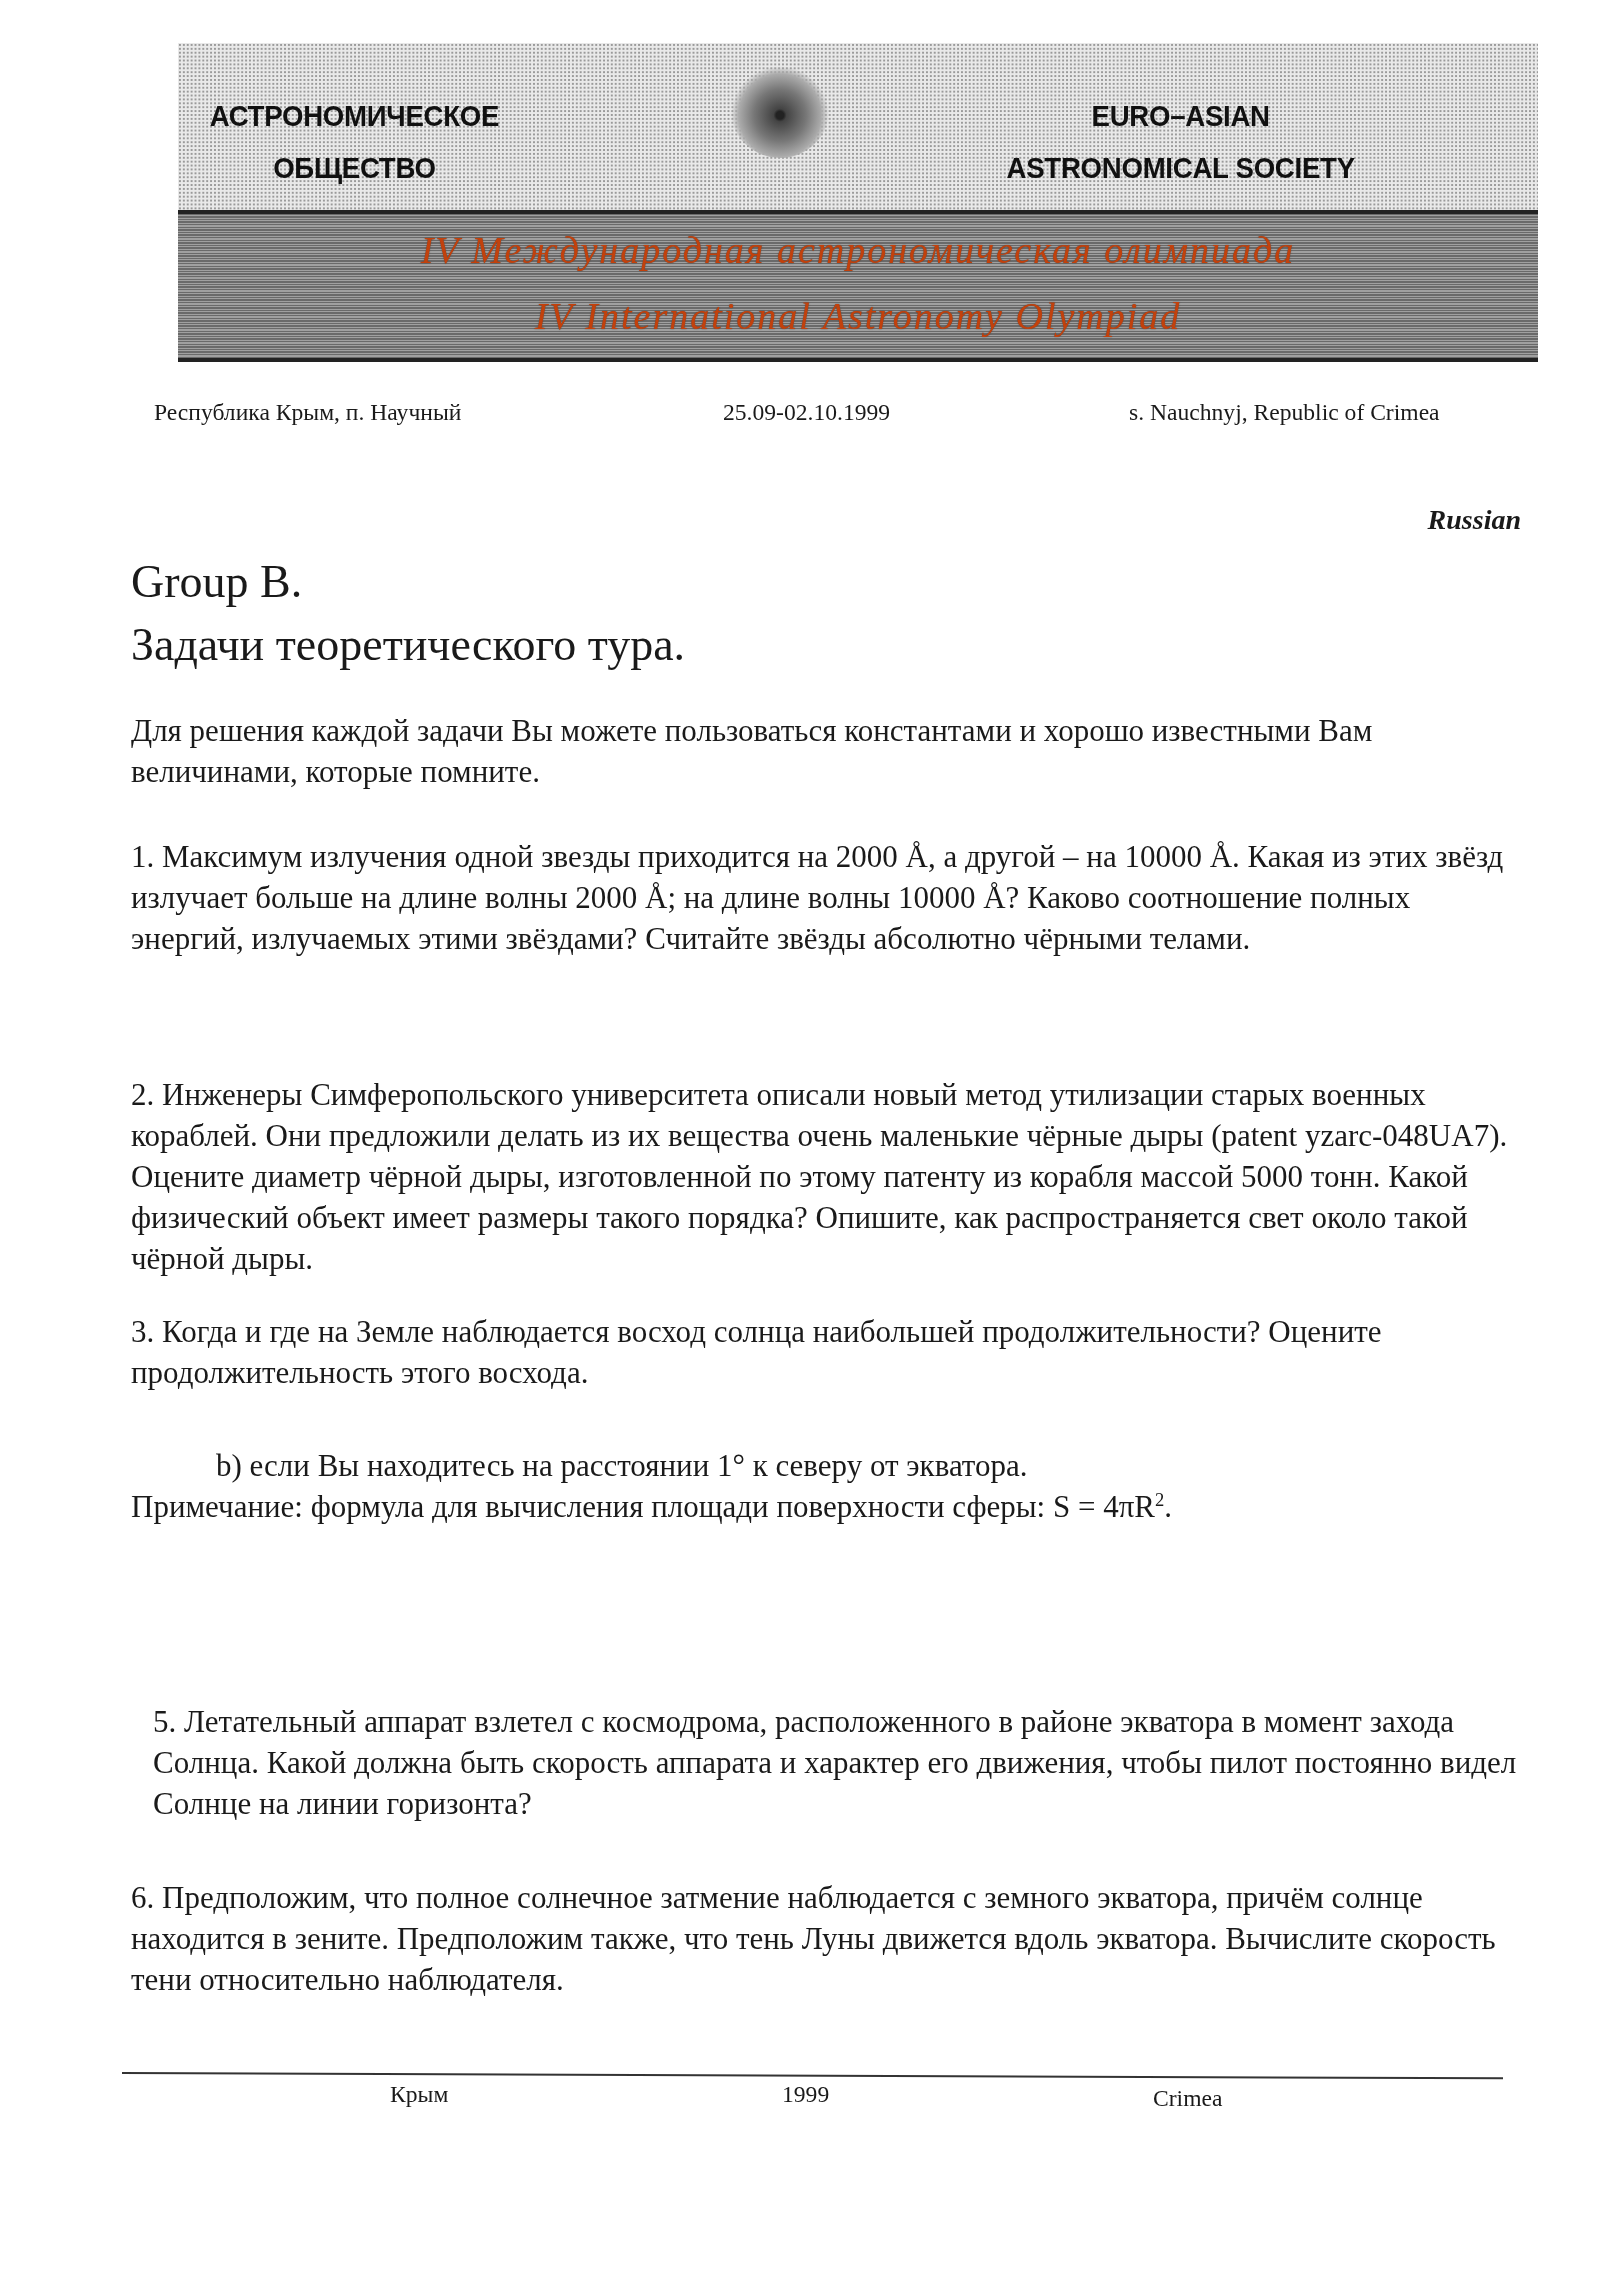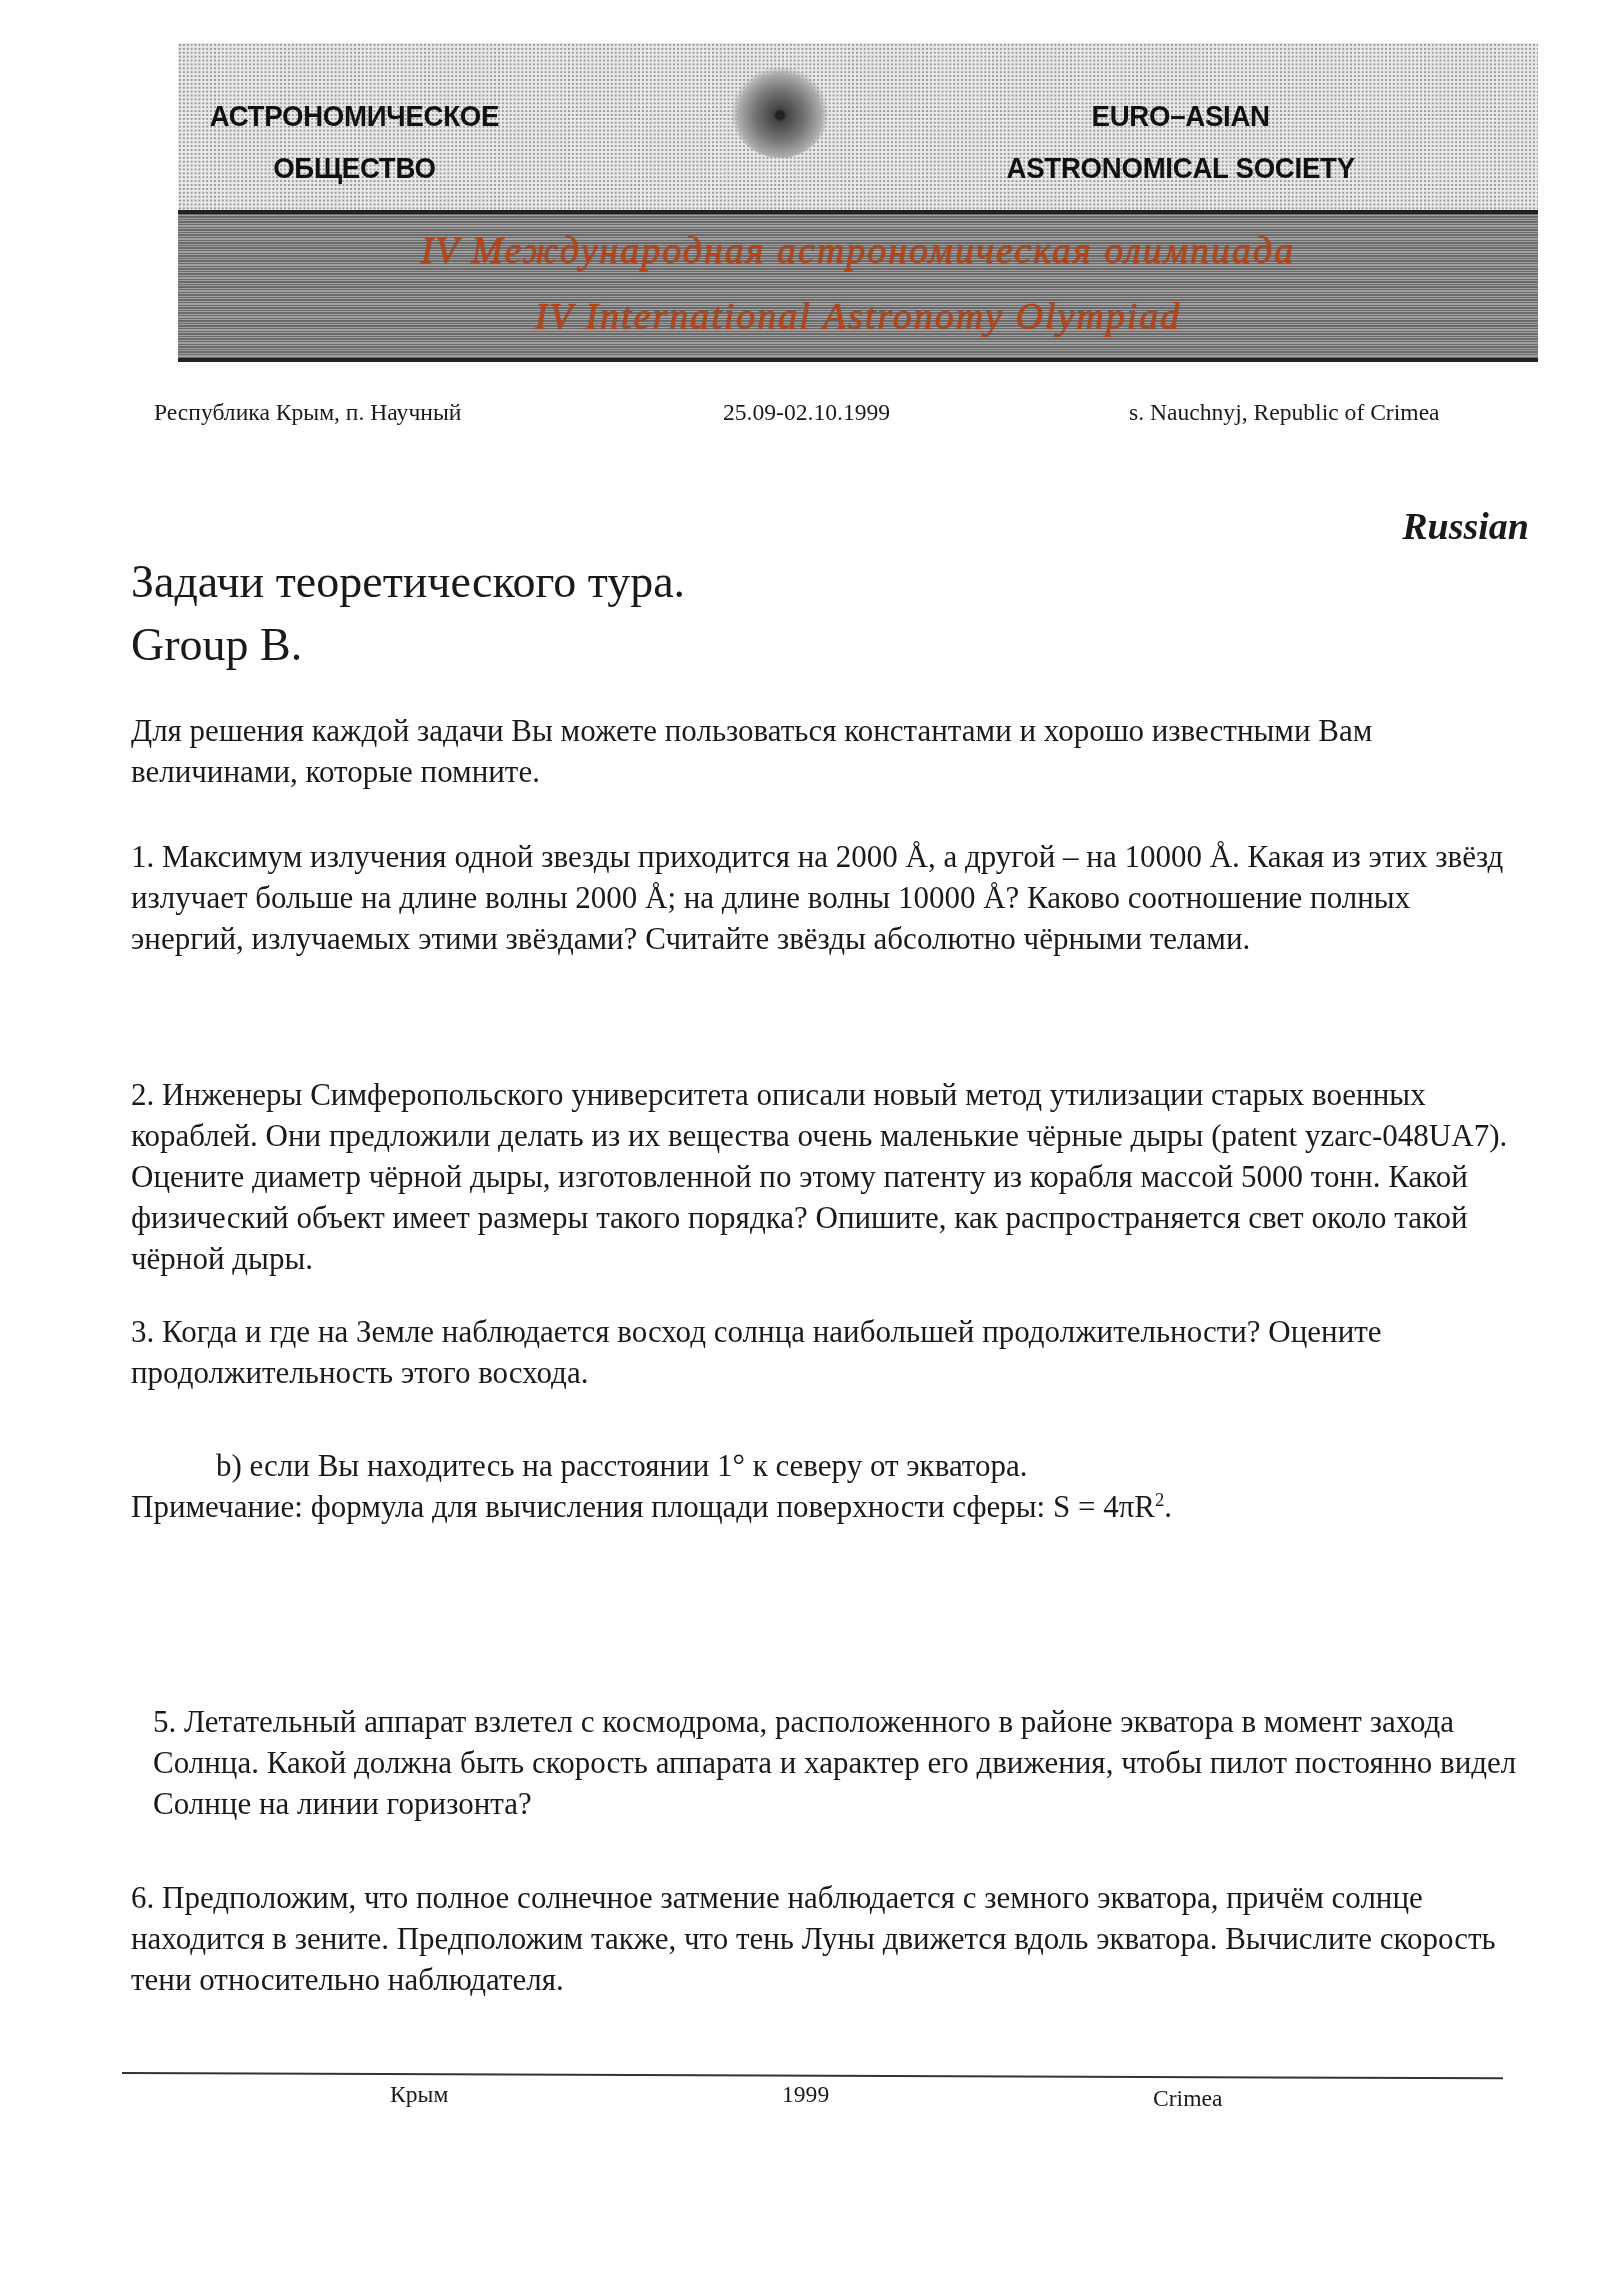--- a/index.html
+++ b/index.html
@@ -57,7 +57,7 @@
     .loc-right { position: absolute; left: 975px; top: 0; }
 
     .lang {
-      position: absolute; right: 94px; top: 504px; font-size: 38px;
+      position: absolute; right: 102px; top: 504px; font-size: 28px;
       font-weight: bold; font-style: italic; margin-left: 19px;
     }
     .title {

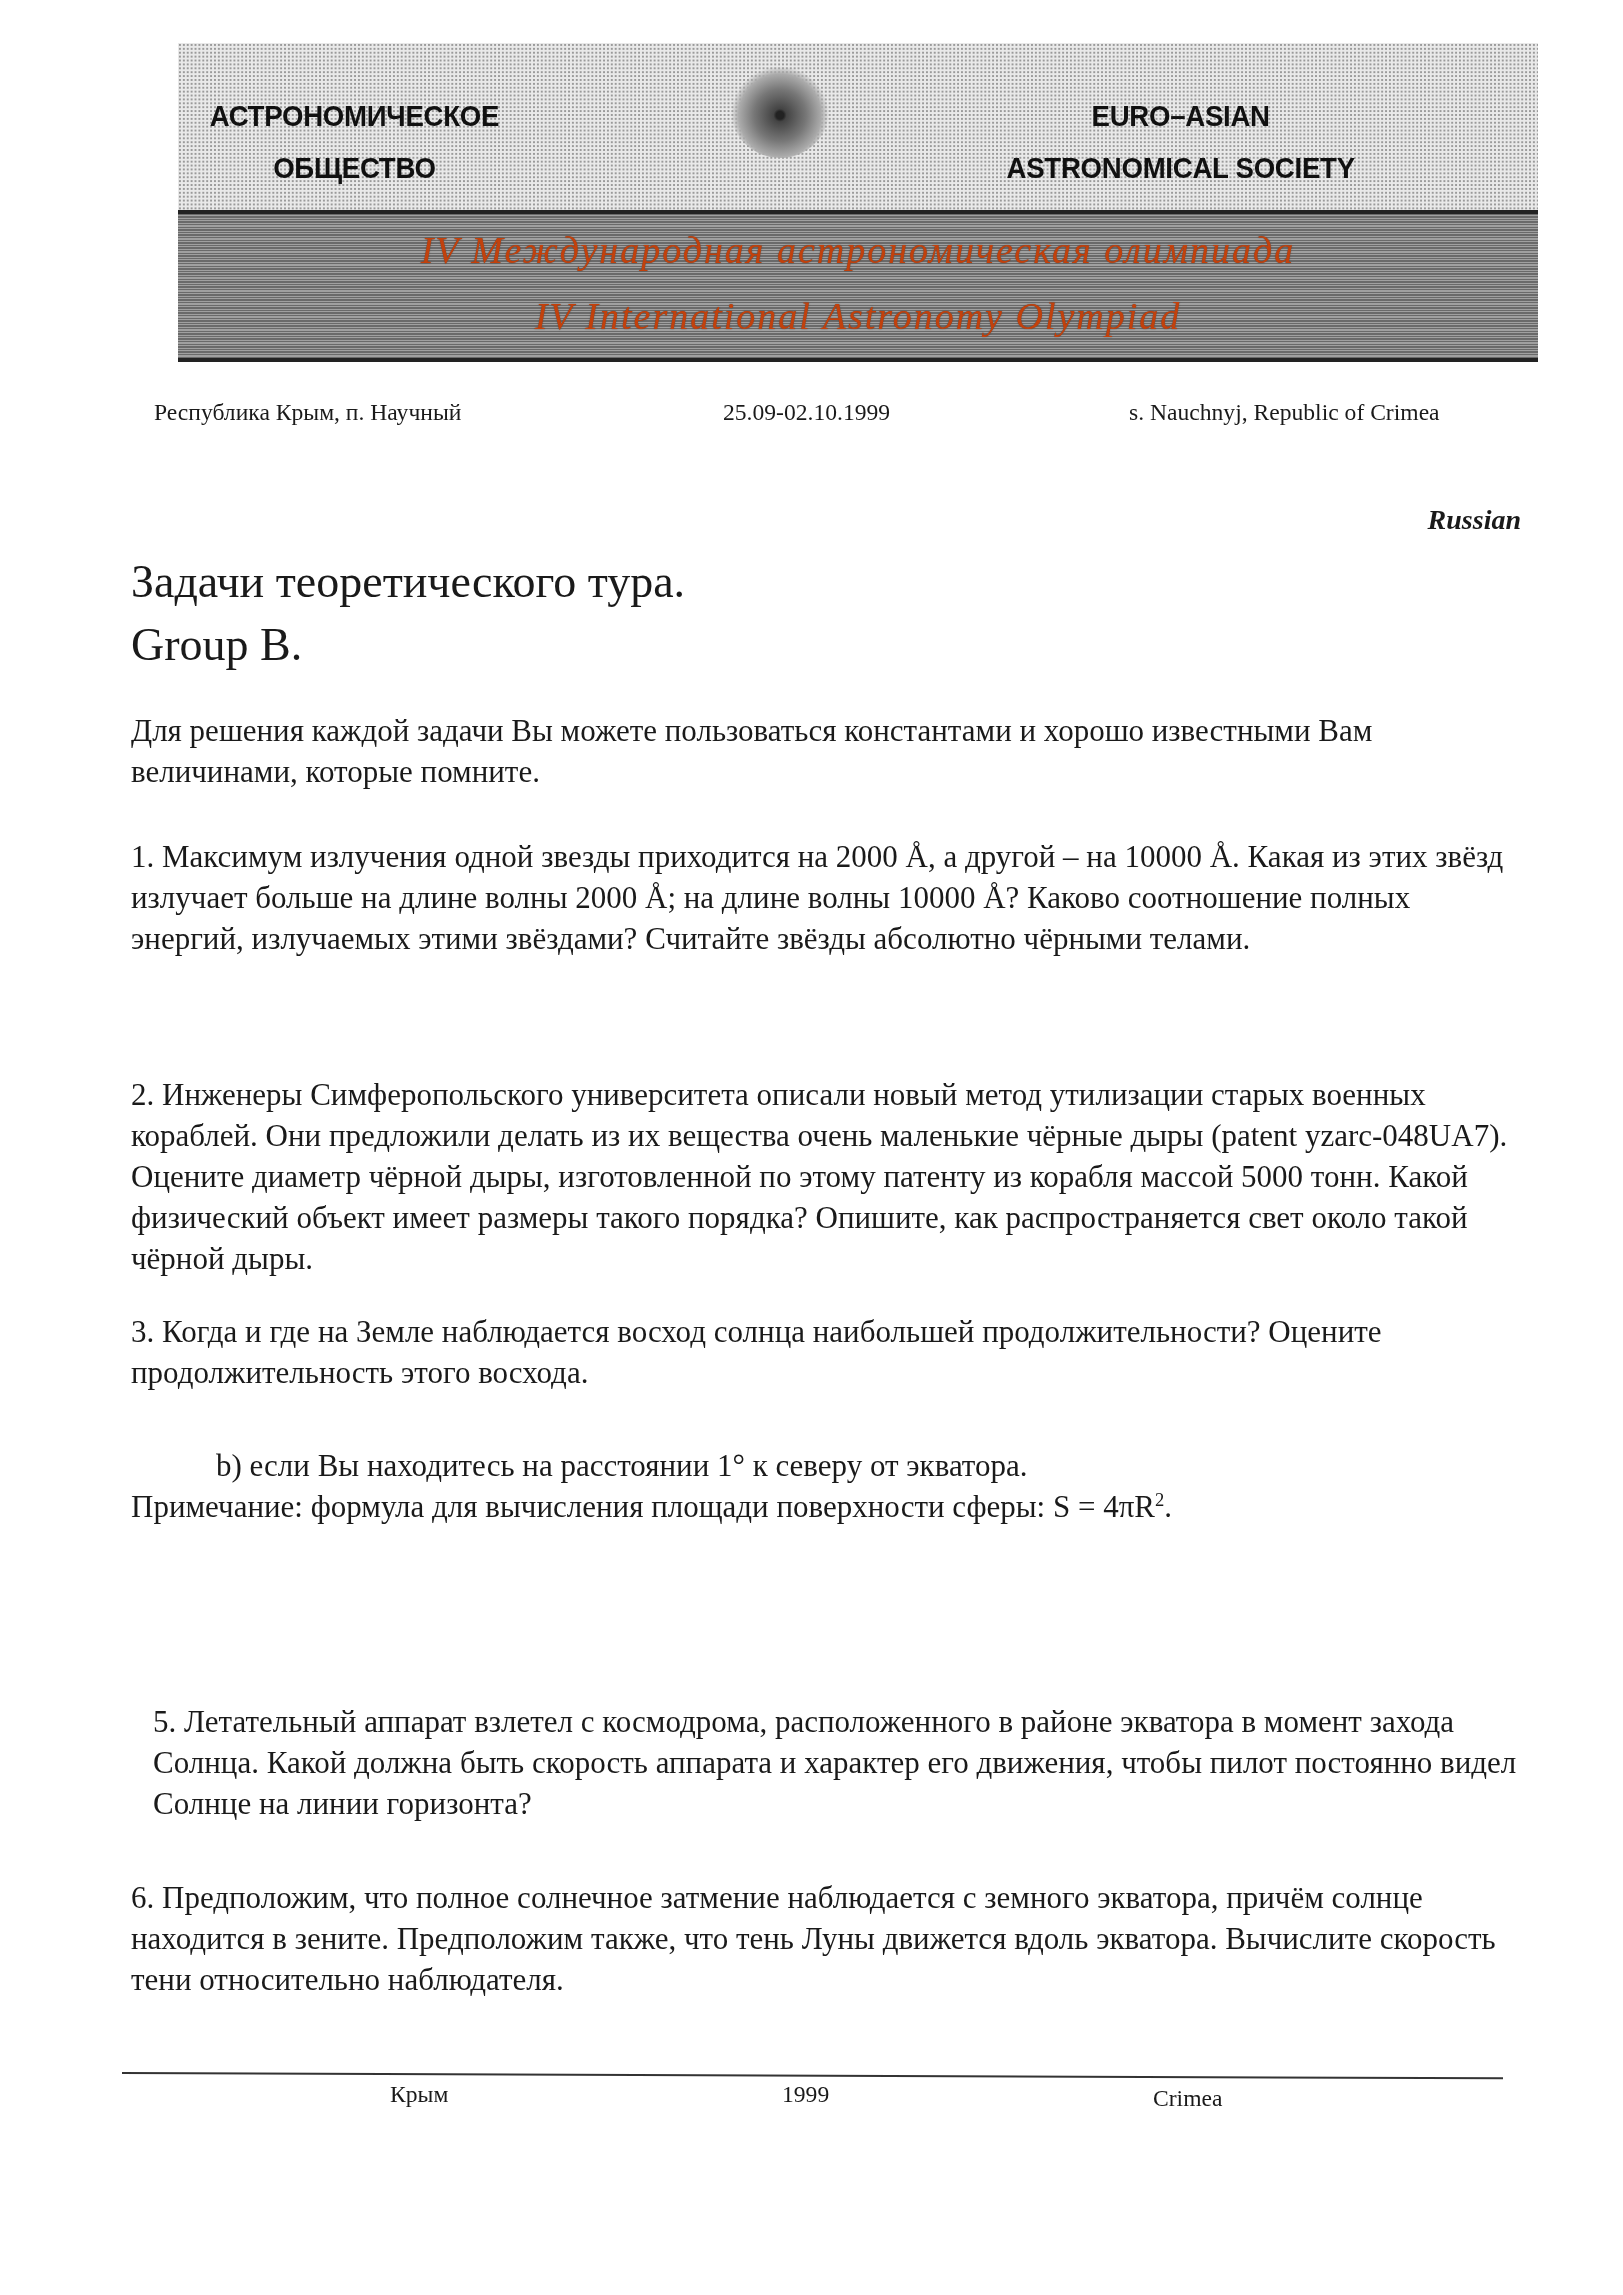--- a/index.html
+++ b/index.html
@@ -119,8 +119,8 @@
 <div class="lang">Russian</div>
 
 <div class="title">
+  <div>Group B.</div>
   <div>Задачи теоретического тура.</div>
-  <div>Group B.</div>
 </div>
 
 <div class="intro">Для решения каждой задачи Вы можете пользоваться константами и хорошо известными Вам величинами, которые помните.</div>

